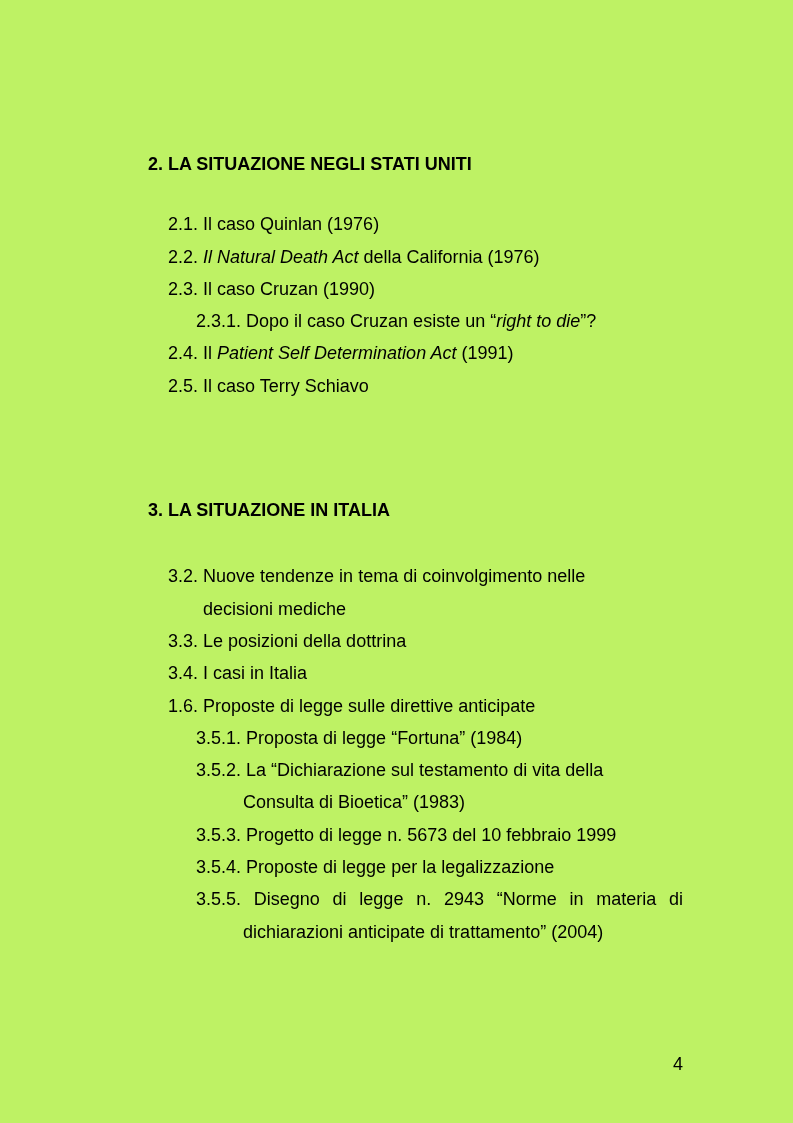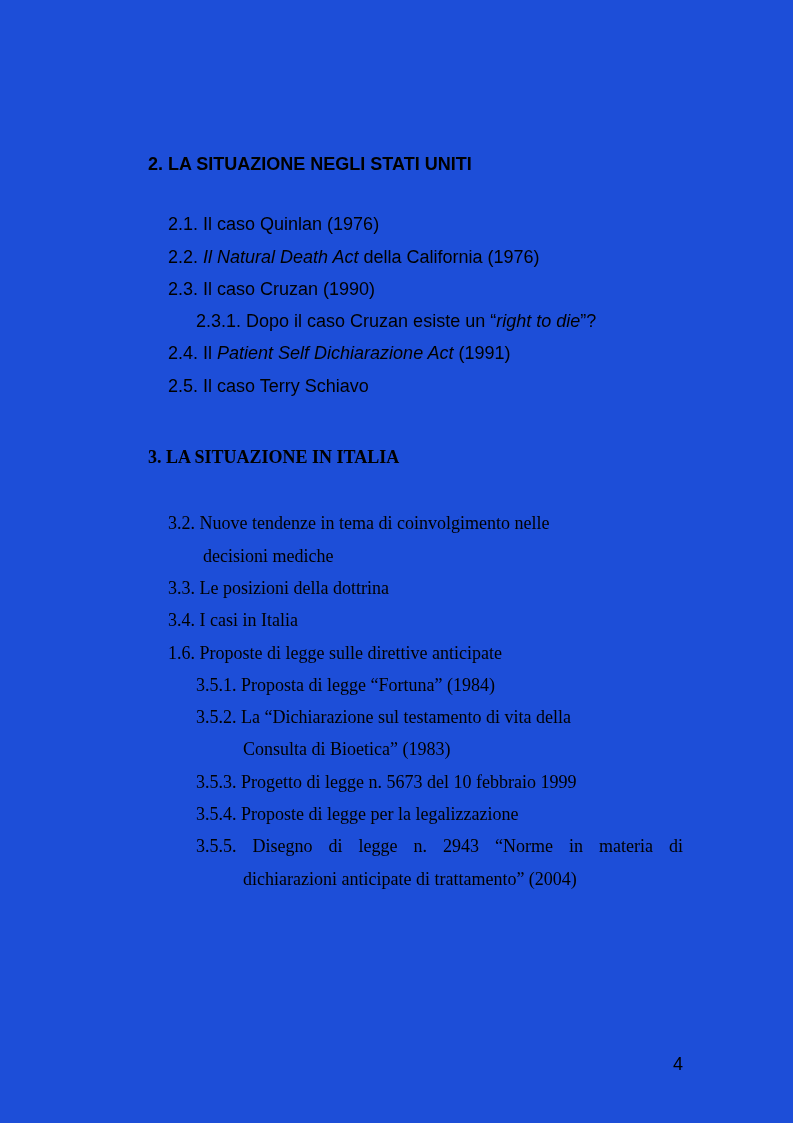--- a/index.html
+++ b/index.html
@@ -11,7 +11,7 @@
     position: relative;
     width: 793px;
     height: 1123px;
-    background: #1d4ed8;
+    background: #bef264;
     font-family: "Liberation Sans", "DejaVu Sans", sans-serif;
     font-size: 18px;
     color: #000000;

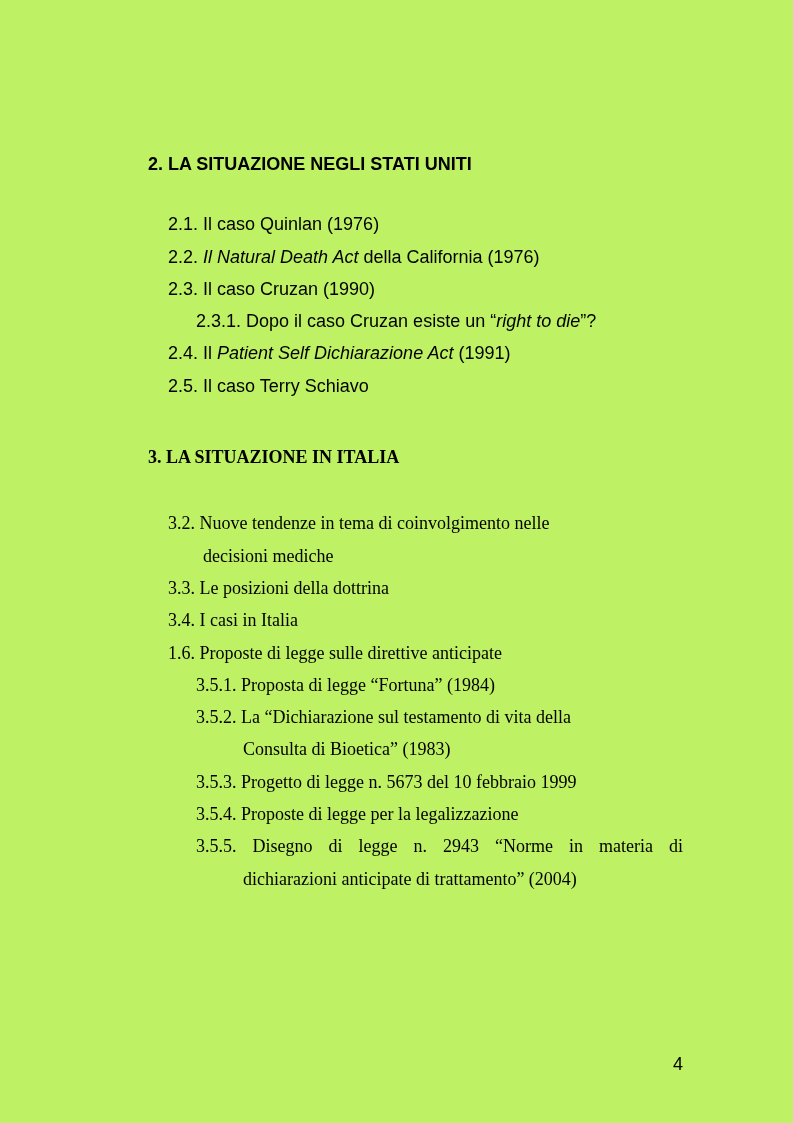--- a/index.html
+++ b/index.html
@@ -79,7 +79,7 @@
           <div class="line l2"><span>2.3.1. Dopo il caso Cruzan esiste un “</span><span class="it">right to die</span><span>”?</span></div>
         </div>
         <div class="toc-item level1">
-          <div class="line l1"><span>2.4. Il </span><span class="it">Patient Self Dichiarazione Act</span><span> (1991)</span></div>
+          <div class="line l1"><span>2.4. Il </span><span class="it">Patient Self Determination Act</span><span> (1991)</span></div>
         </div>
         <div class="toc-item level1">
           <div class="line l1"><span>2.5. Il caso Terry Schiavo</span></div>

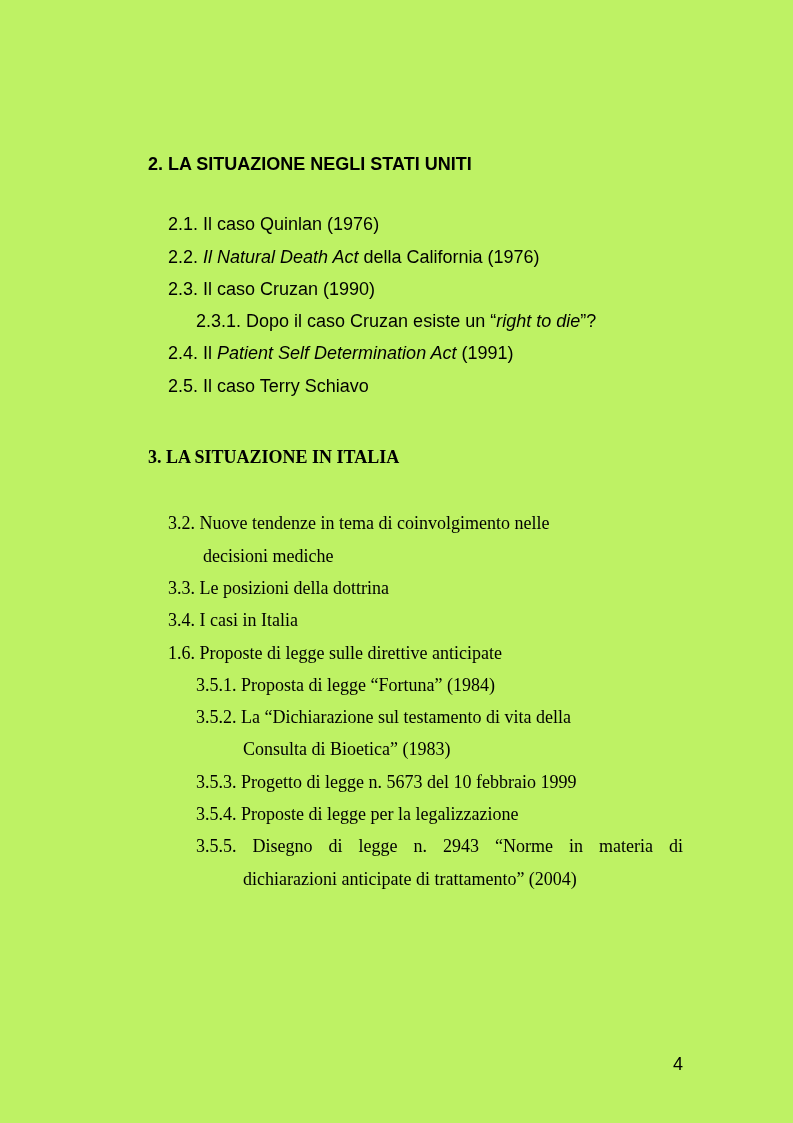--- a/index.html
+++ b/index.html
@@ -31,7 +31,7 @@
     white-space: nowrap;
   }
   .section-0 .section-heading { margin-bottom: 28px; }
-  .section-1 { margin-top: 39px; font-family: Liberation Serif, serif; }
+  .section-1 { margin-top: 92px; }
   .section-1 .section-heading { margin-bottom: 34px; }
   .toc-item { margin: 0; }
   .line {

